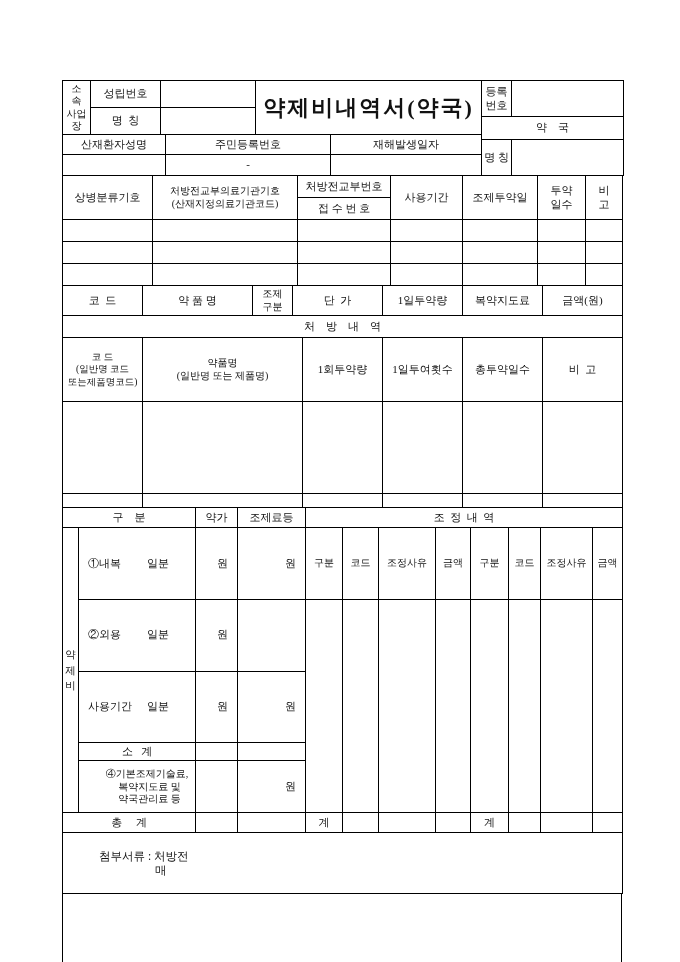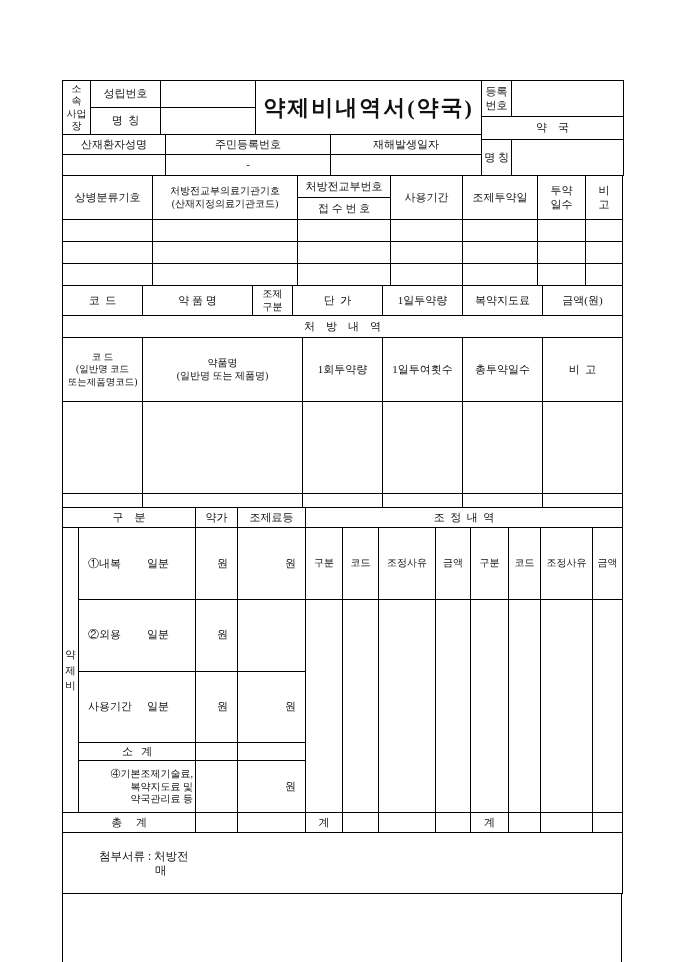--- a/index.html
+++ b/index.html
@@ -27,7 +27,7 @@
   .title-cell { font-size:22px; font-weight:bold; letter-spacing:2px; }
   .small { font-size:10px;margin-top:22px; }
   .xs { font-size:9.5px; line-height:1.3; }
-  .left-al { text-align:right; padding-left:22px; }
+  .left-al { text-align:center; padding-left:22px; }
   .right-al { text-align:right; padding-right:9px; }
   .vtext { font-size:10.5px; line-height:1.45; padding:0; }
   .split { display:flex; justify-content:space-between; align-items:center; padding:0 24px 0 7px; }

